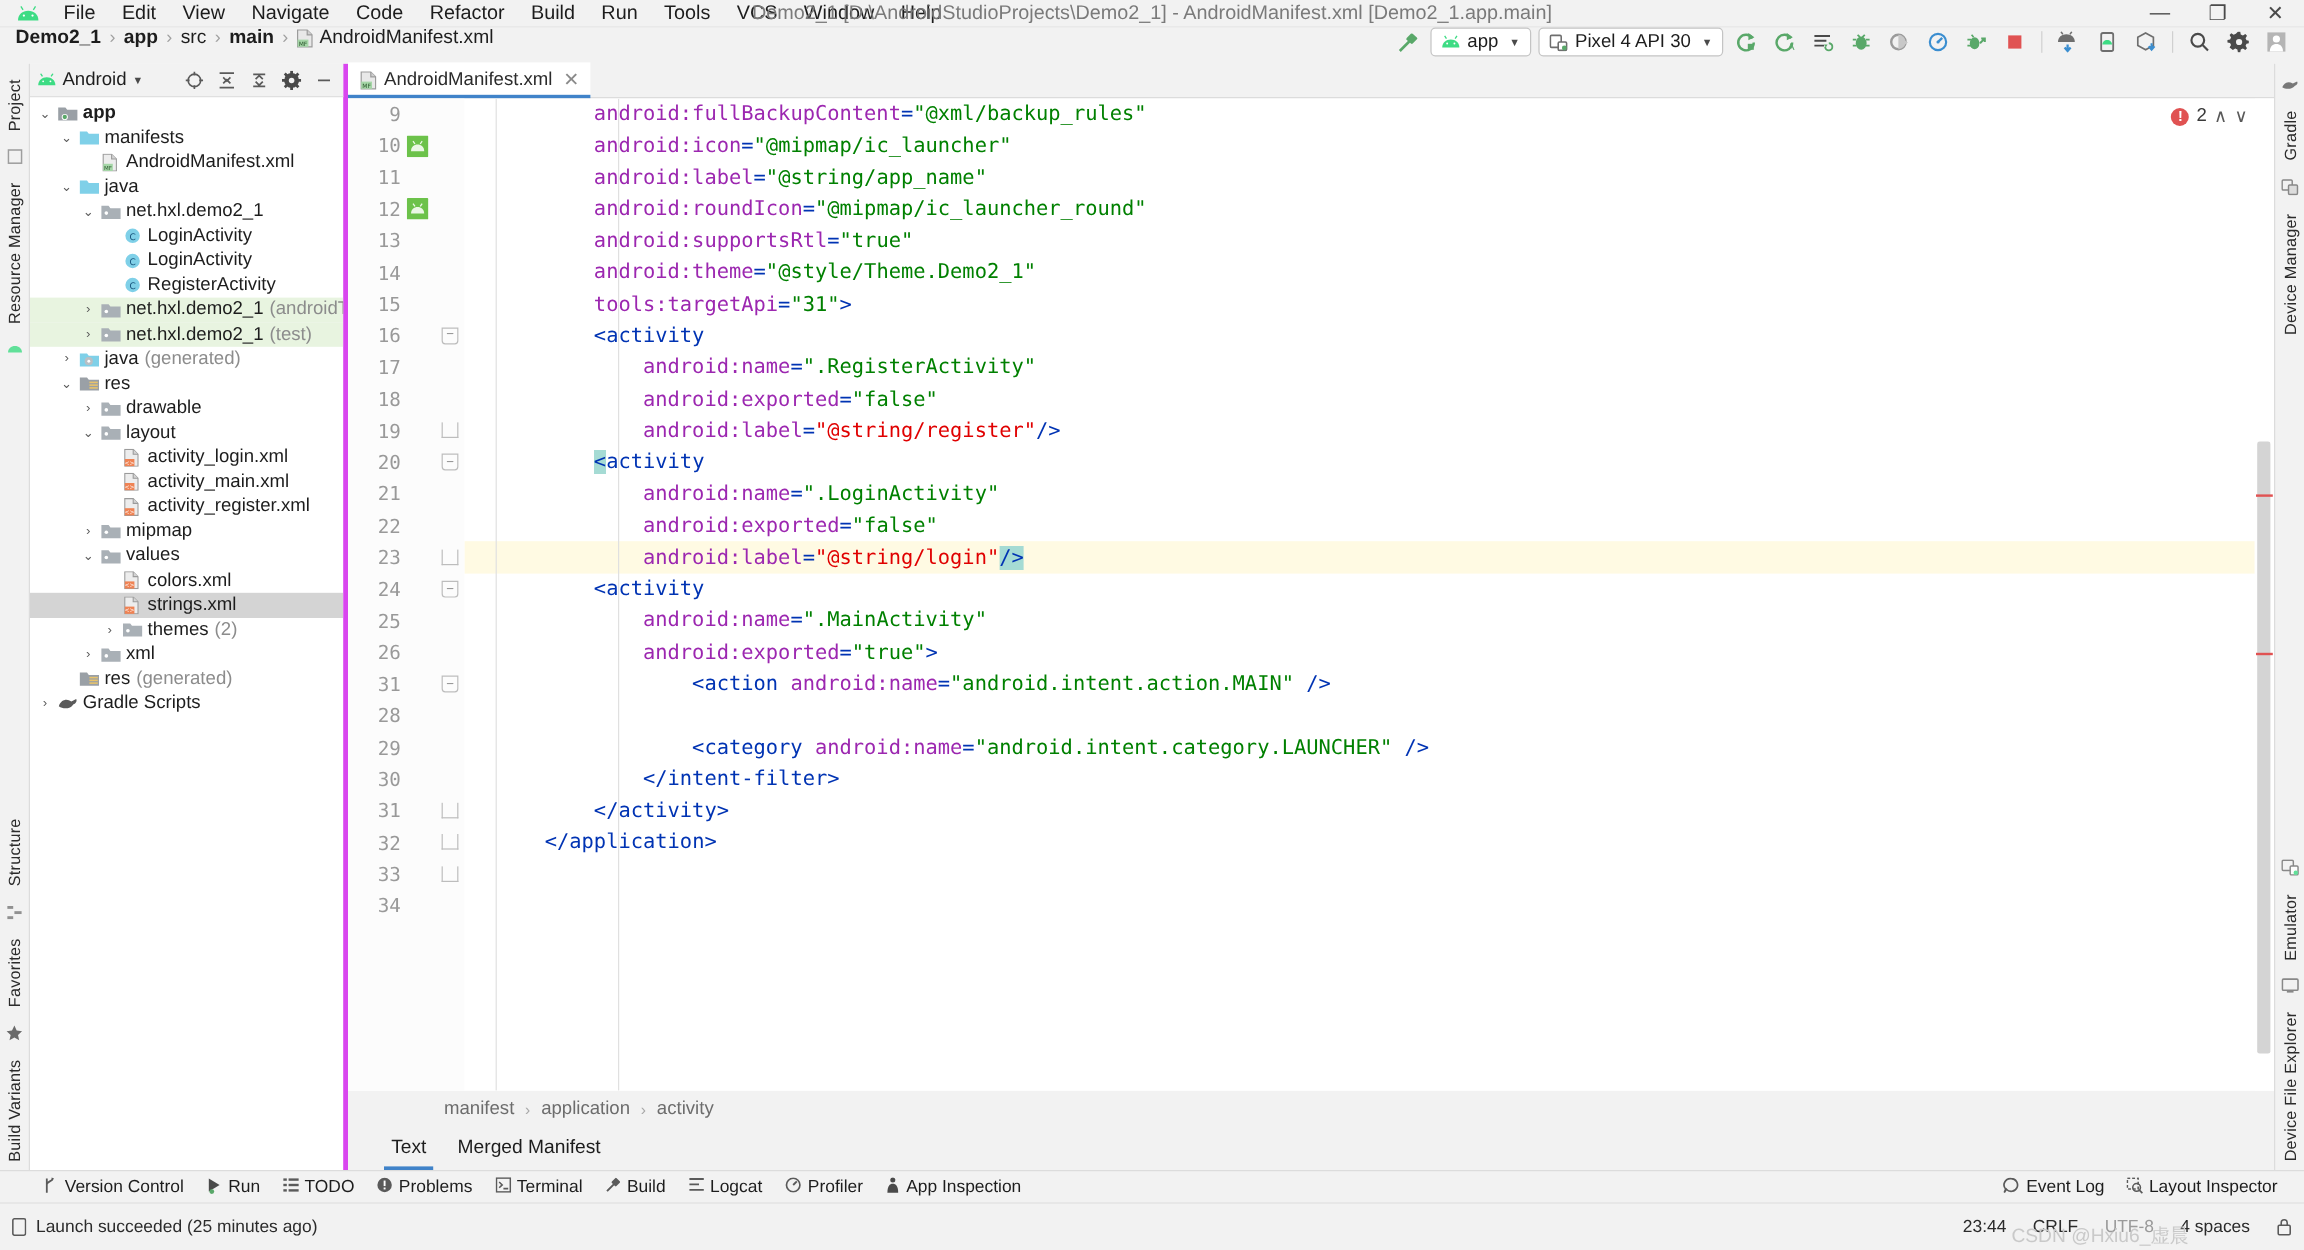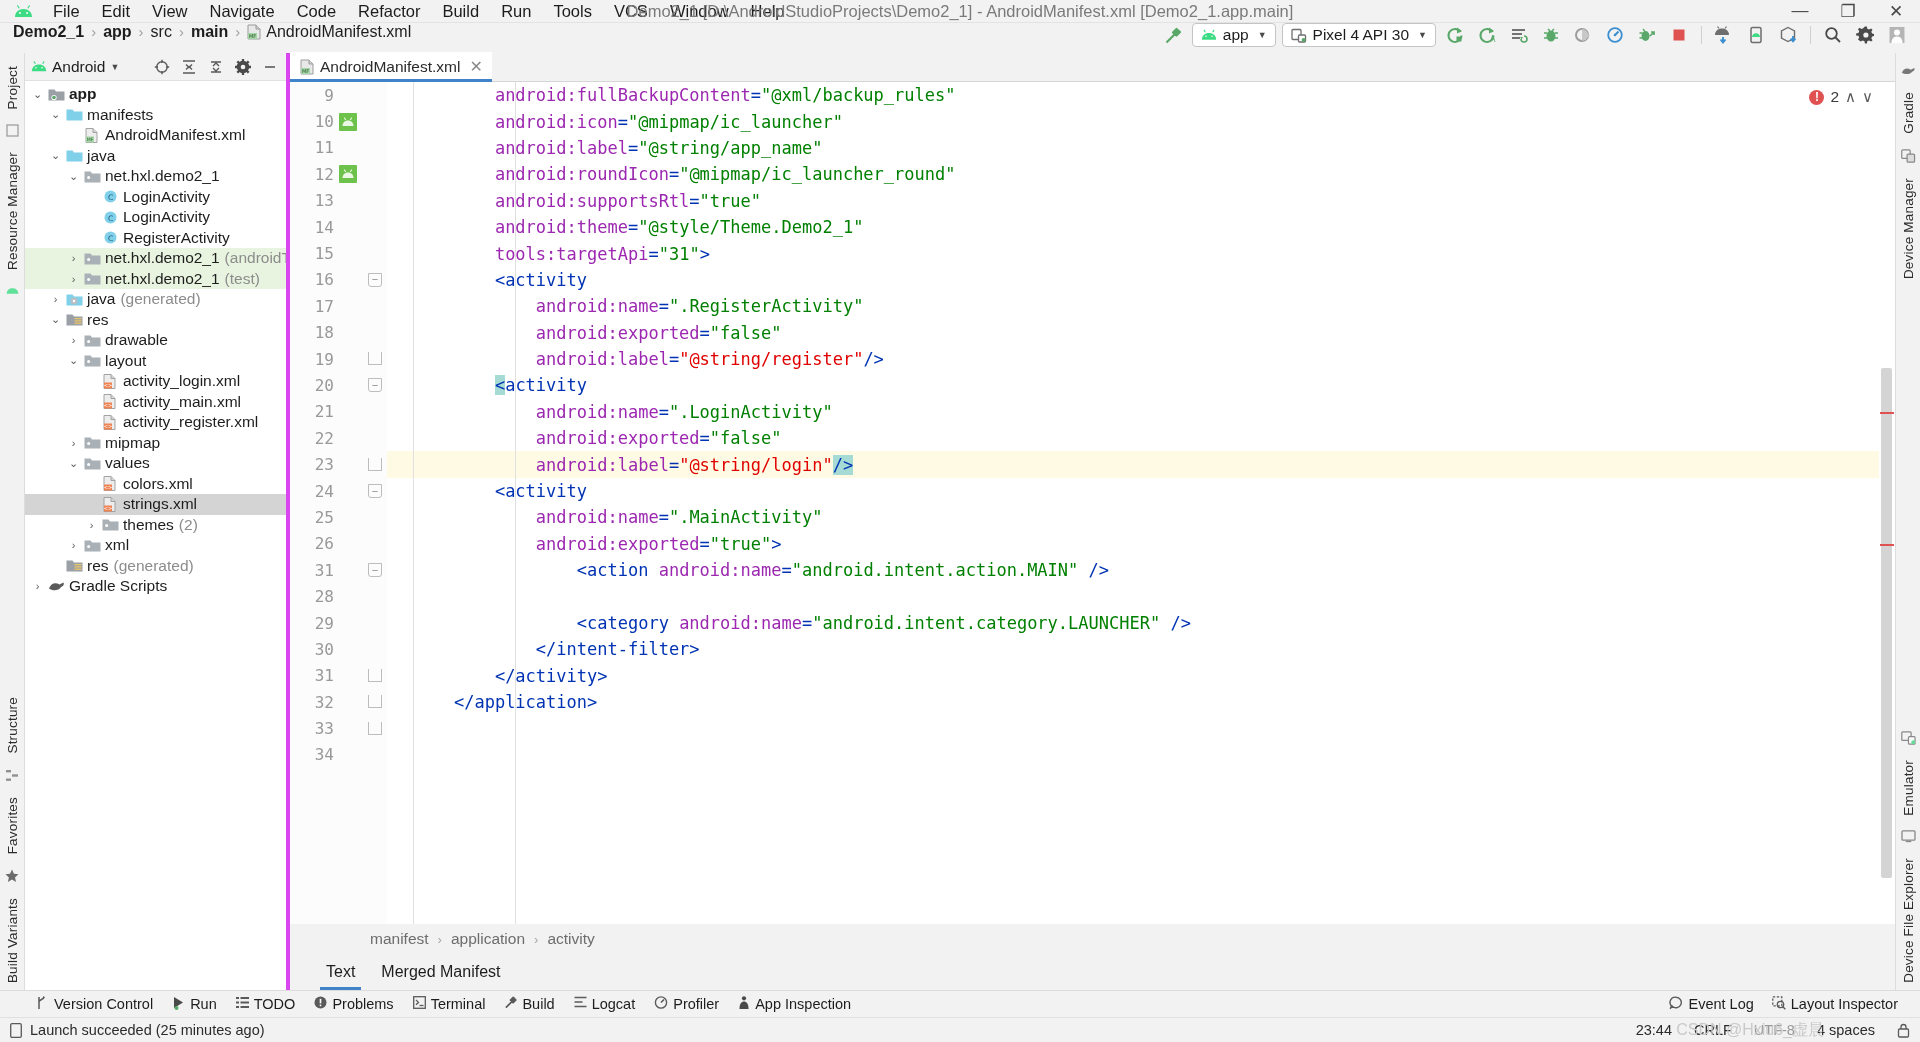--- a/index.html
+++ b/index.html
@@ -148,7 +148,7 @@
   .twright { margin-left: auto; display: flex; align-items: center; gap: 2px; padding-right: 14px; }
 
   
-  .statusbar { height: 25px; background: #f2f2f2; border-top: 1px solid #e0e0e0; display: flex;
+  .statusbar { height: 40px; background: #f2f2f2; border-top: 1px solid #e0e0e0; display: flex;
                align-items: center; padding: 0 10px; font-size: 14.5px; color: #2b2b2b; flex: none; position: relative; }
   .sb-right { margin-left: auto; display: flex; align-items: center; gap: 22px; }
   .sb-dim { color: #9a9a9a; }

